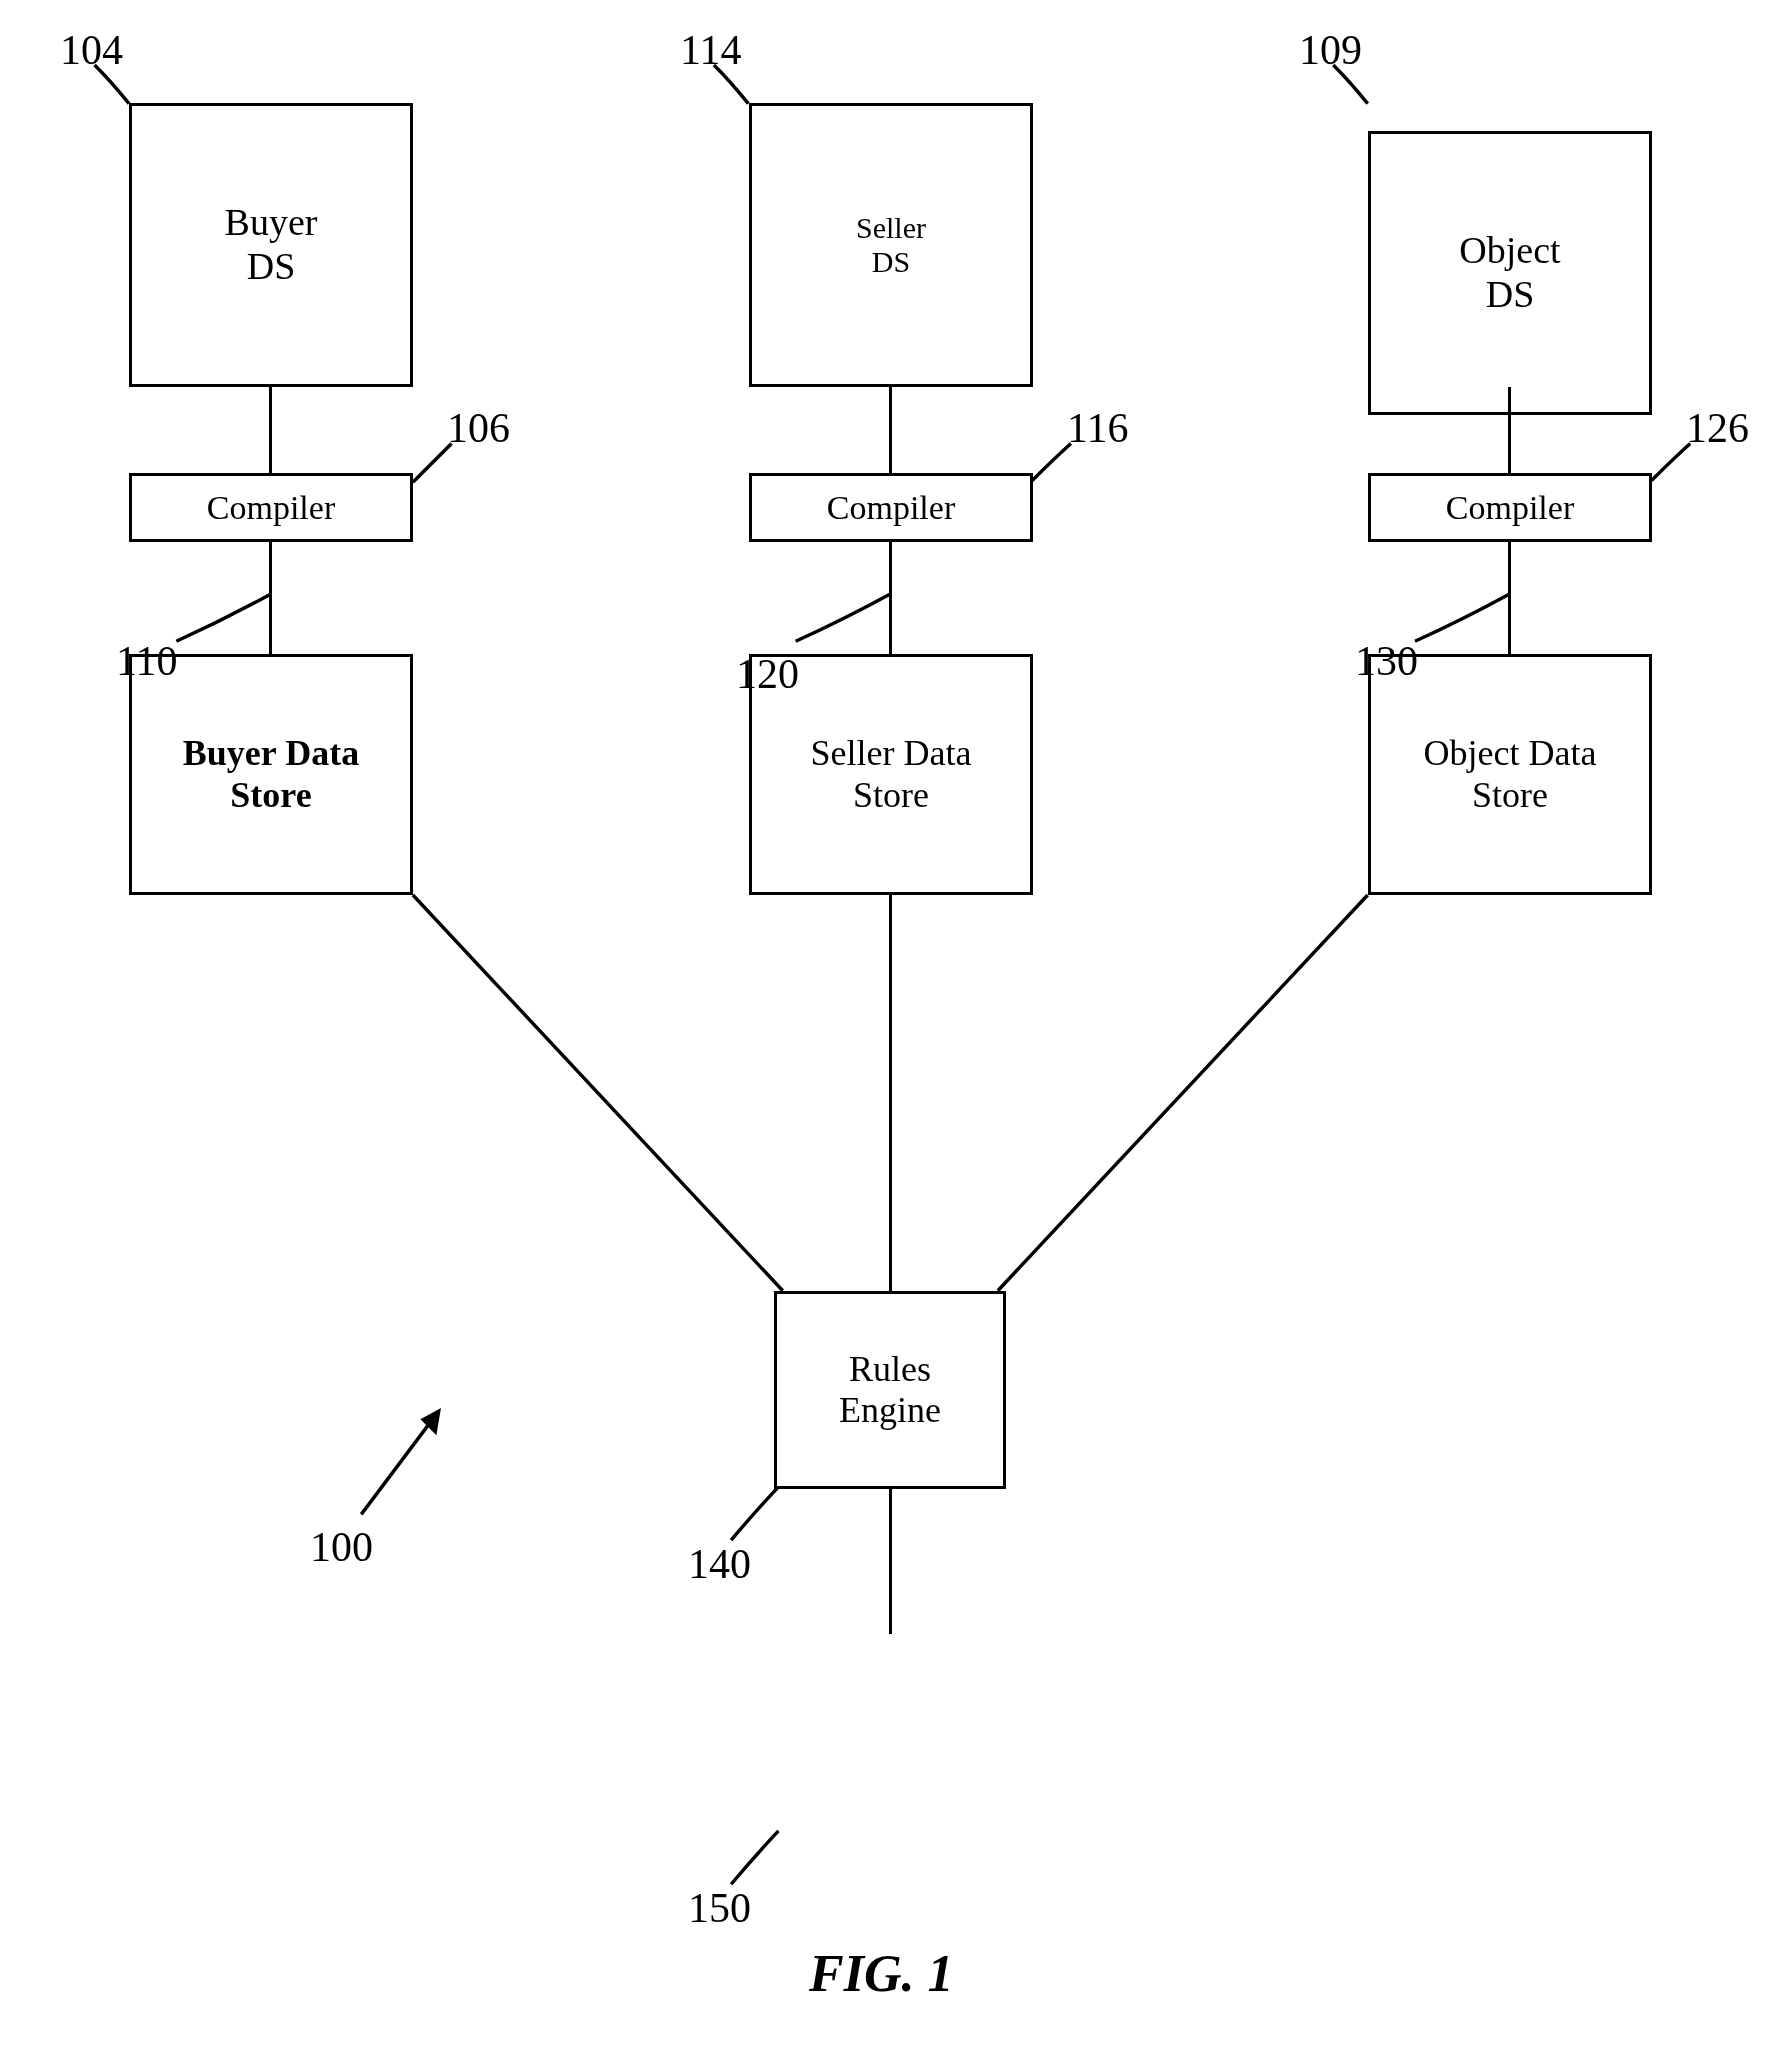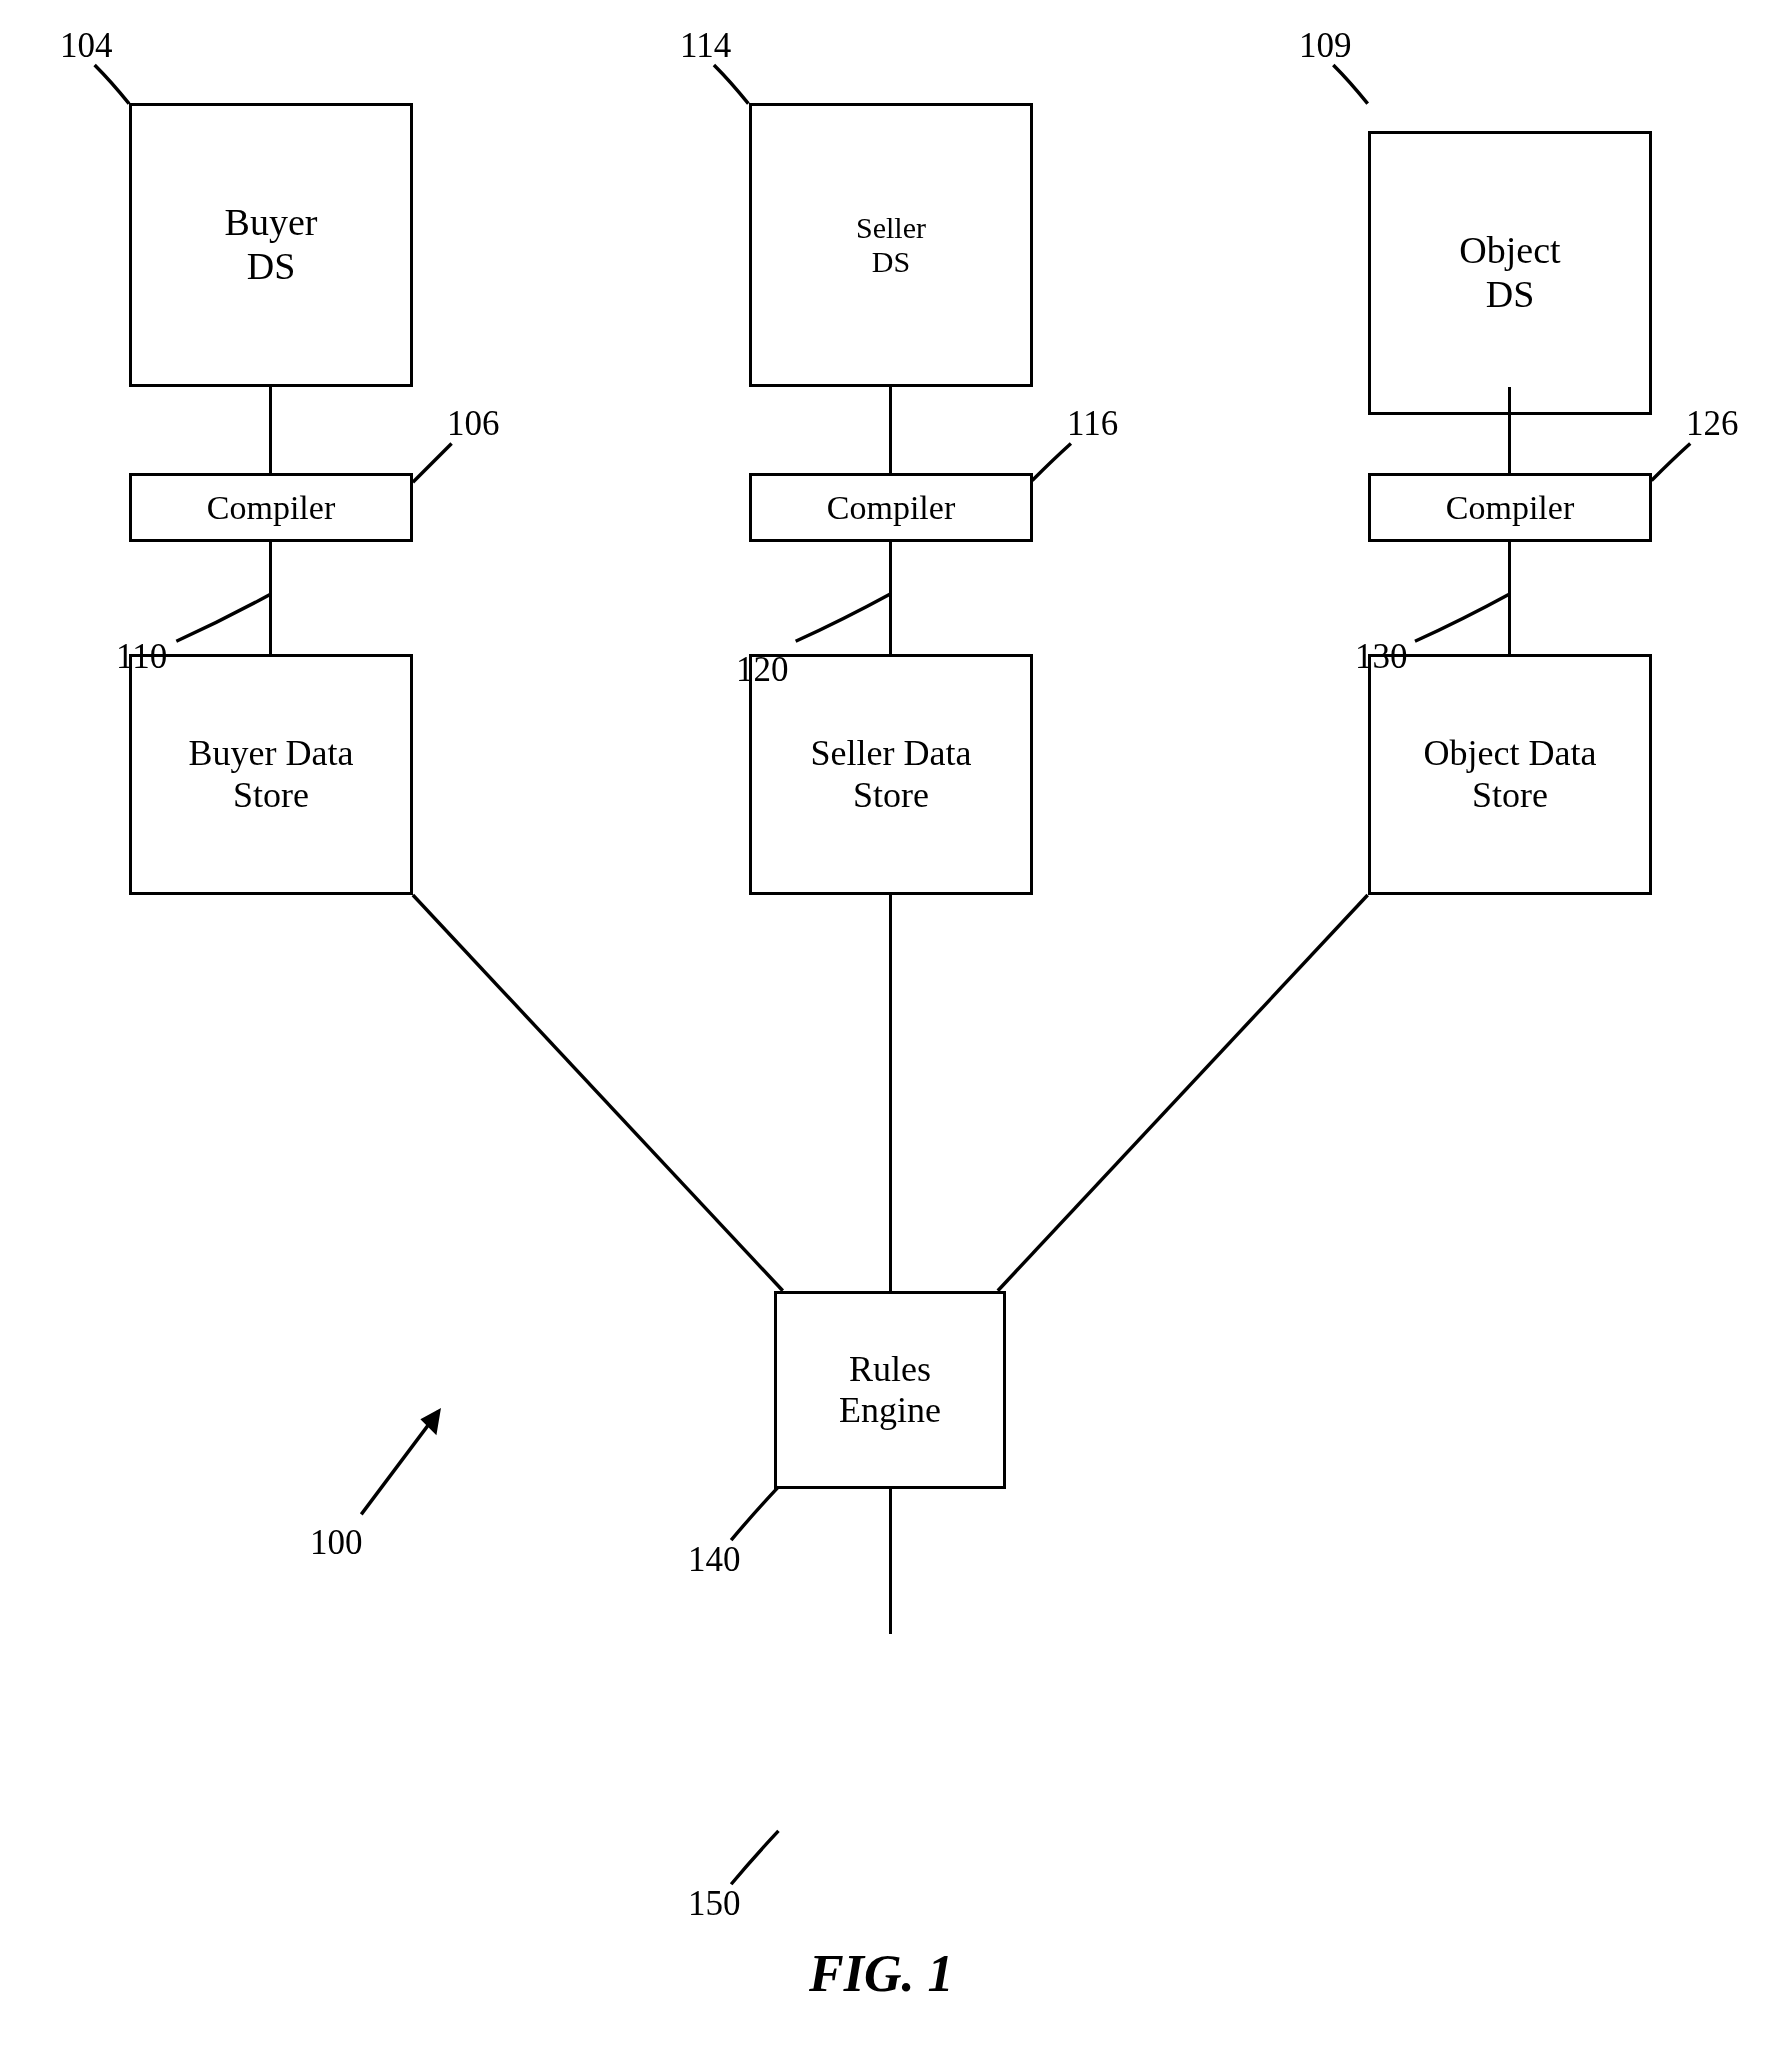--- a/index.html
+++ b/index.html
@@ -29,7 +29,7 @@
   }
   .lbl {
     position: absolute;
-    font-size: 35px;
+    font-size: 42px;
   }
   .fig {
     position: absolute;

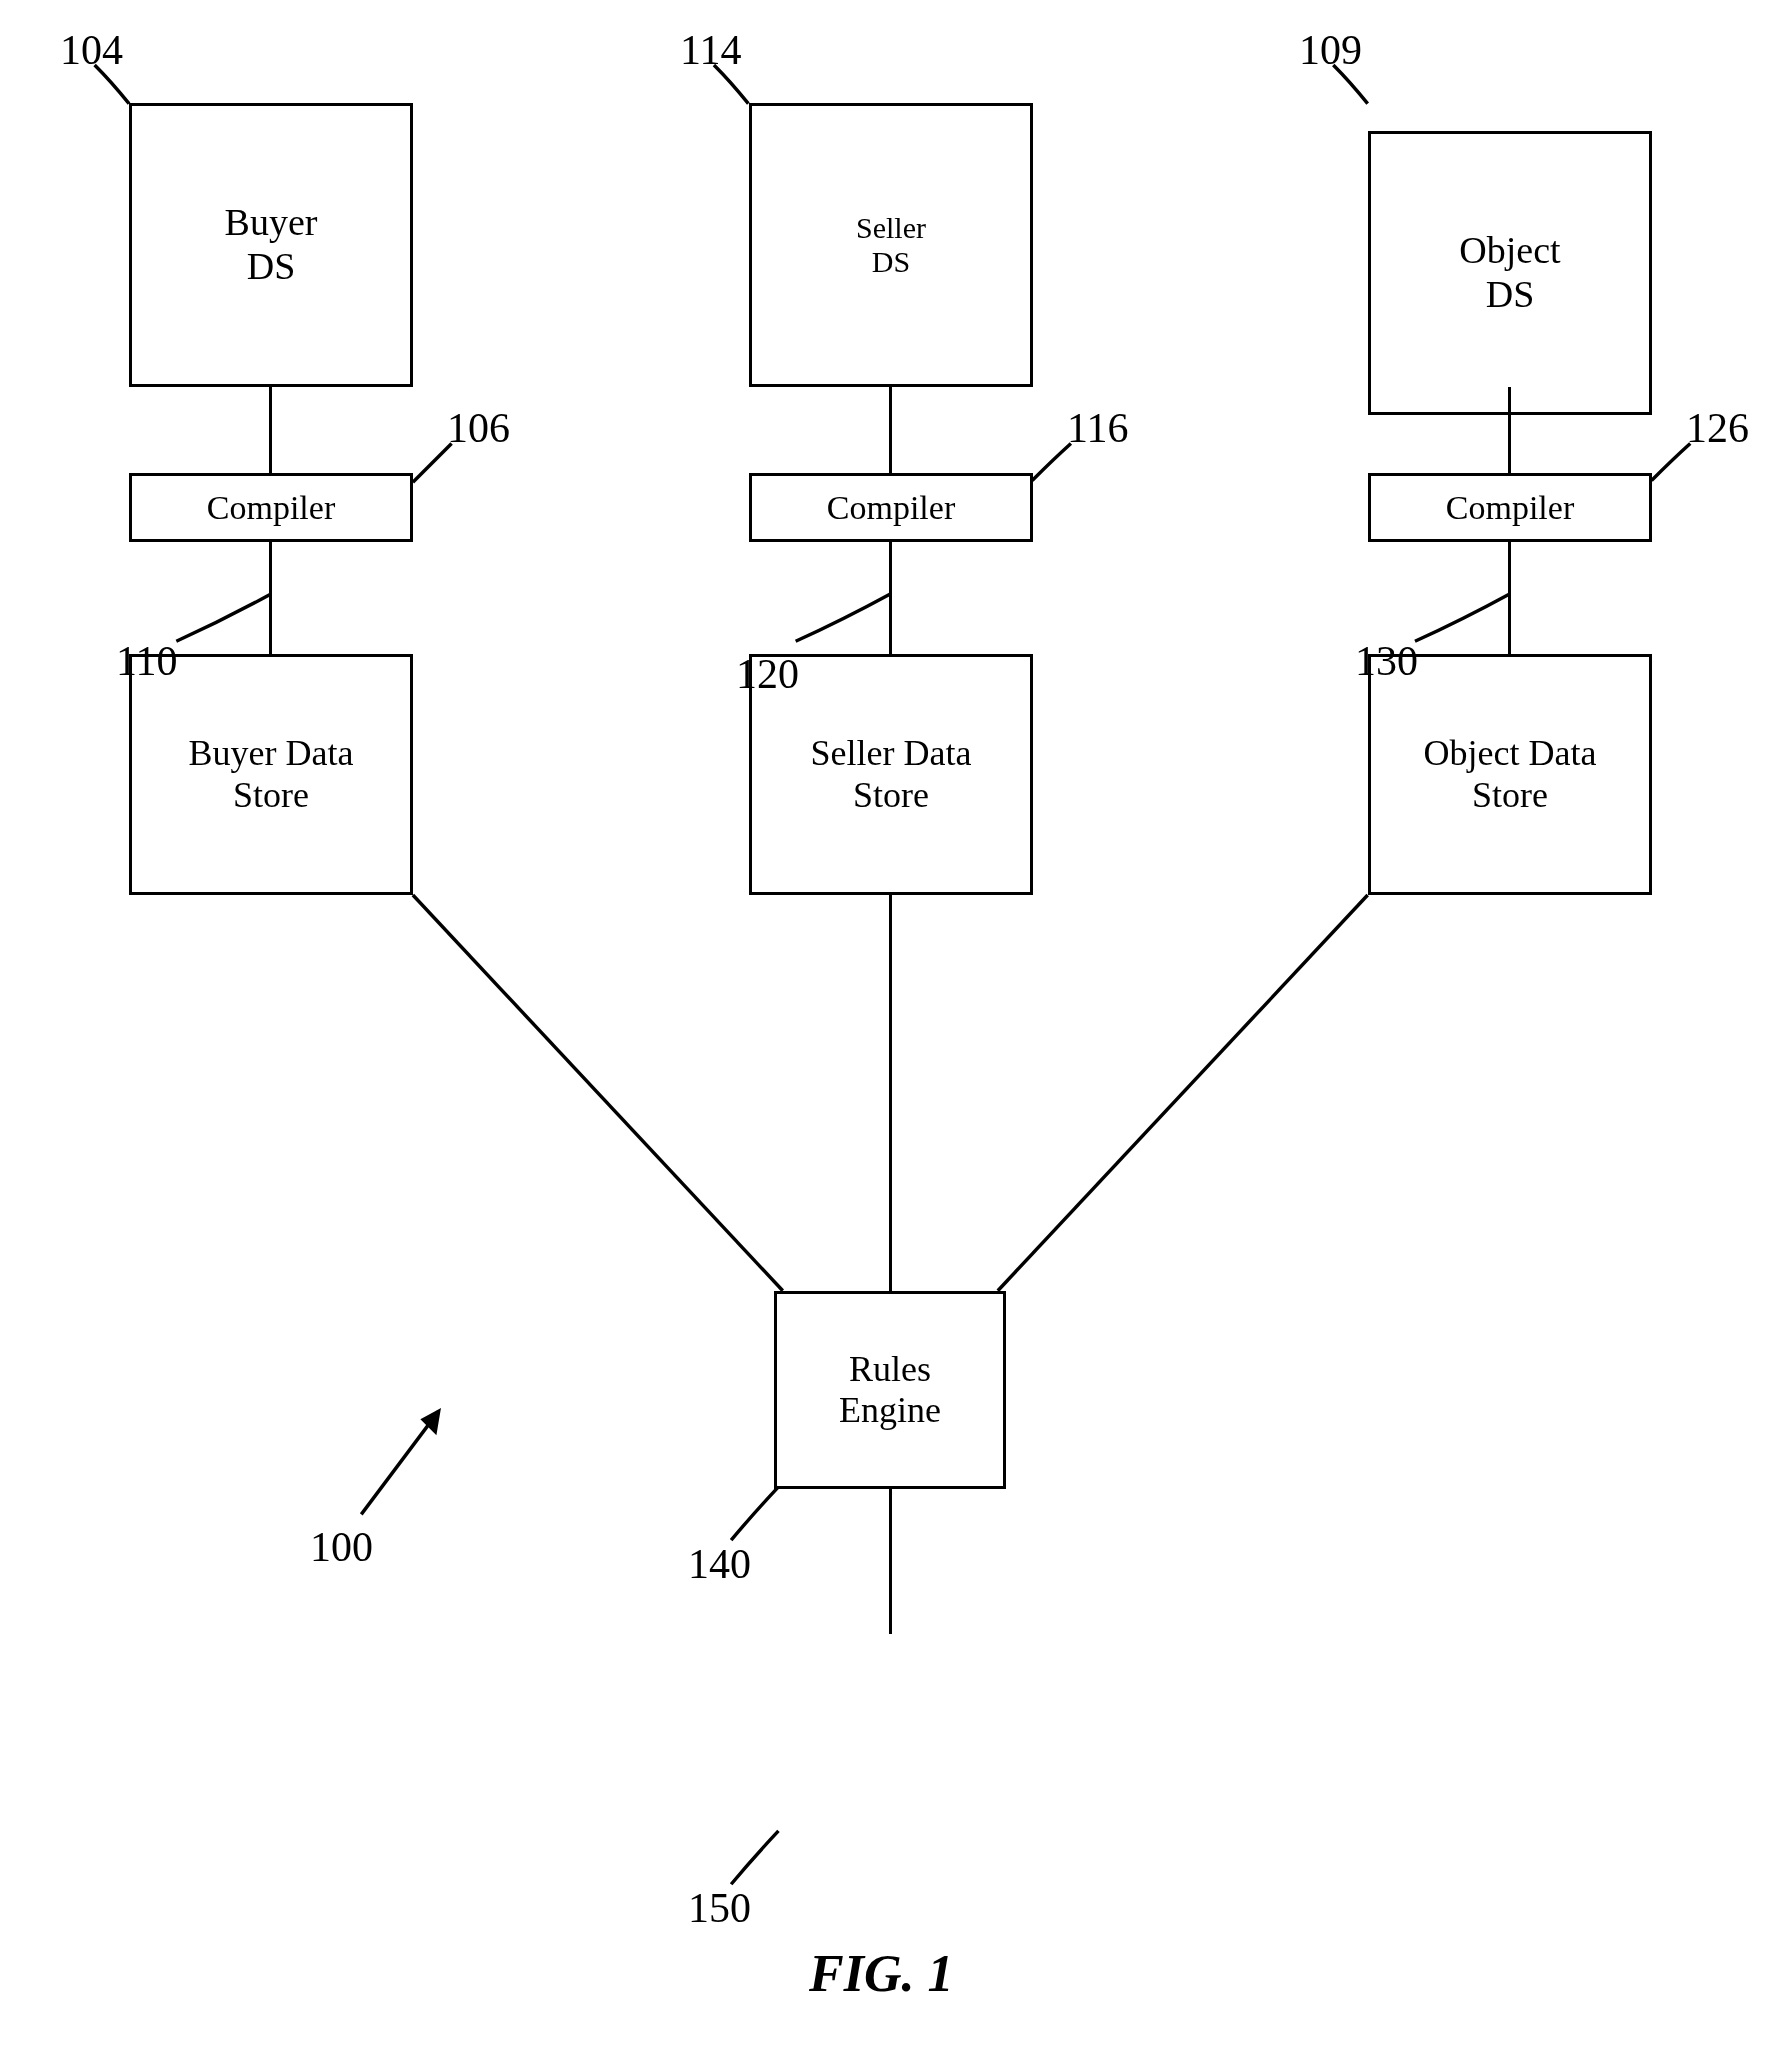--- a/index.html
+++ b/index.html
@@ -72,7 +72,7 @@
   </div>
   <div class="conn" style="left:269px; top:542px; width:3.4px; height:112px;"></div>
 
-  <div class="box" style="left:129px; top:654px; width:284px; height:241px; font-size:36px;">
+  <div class="box" style="left:129px; top:654px; width:284px; height:241px; font-size:36px;font-weight:bold;">
     <span style="white-space:pre-line;">Buyer Data
 Store</span>
   </div>

